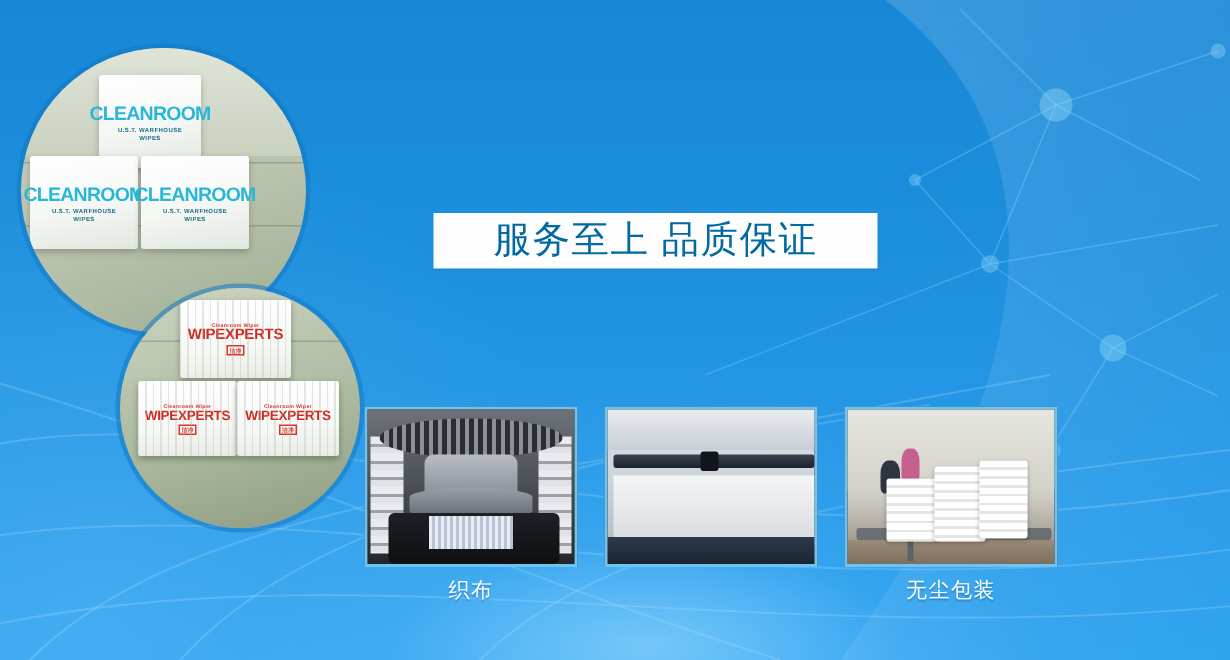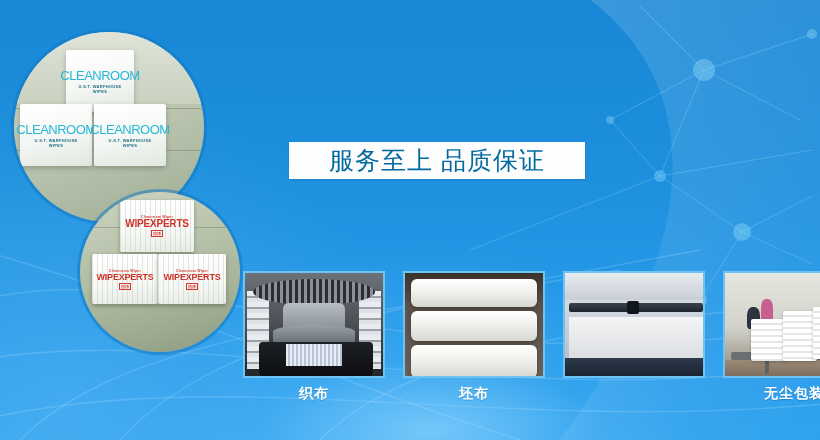--- a/index.html
+++ b/index.html
@@ -36,7 +36,7 @@
     display:flex;align-items:center;justify-content:center;flex-direction:column;
   }
   .pack-label{
-    font-weight:normal;color:#28b7d8;letter-spacing:-.5px;
+    font-weight:bold;color:#28b7d8;letter-spacing:-.5px;
     text-align:center;line-height:1;white-space:nowrap;
   }
   .pack-sub{font-size:4px;color:#1b6f86;font-weight:bold;margin-top:2px;letter-spacing:.3px;}

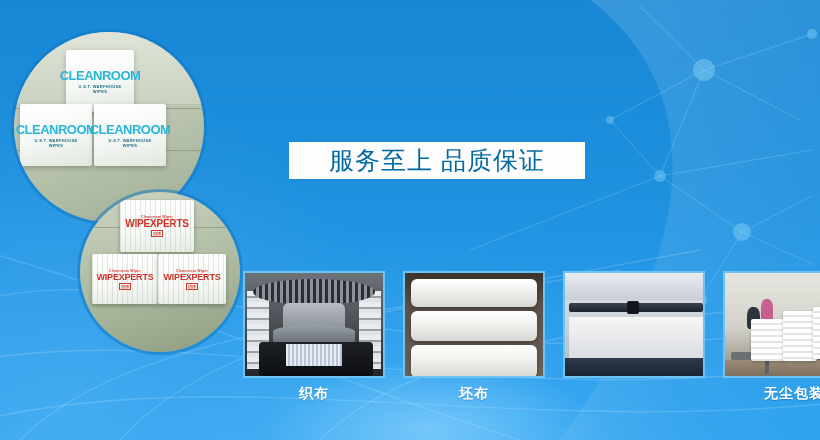--- a/index.html
+++ b/index.html
@@ -76,7 +76,7 @@
   }
   
   .thumbs{position:absolute;left:243px;top:271px;display:flex;gap:18px;}
-  .thumb-col{width:142px;font-weight:bold;}
+  .thumb-col{width:142px;}
   .thumb{
     width:142px;height:107px;border:2px solid #6fc3f2;overflow:hidden;position:relative;
     background:#2a3038;box-sizing:border-box;

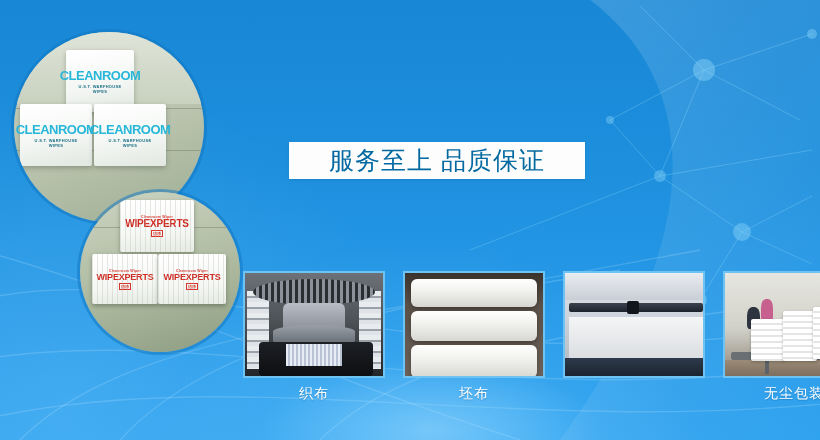--- a/index.html
+++ b/index.html
@@ -255,15 +255,6 @@
       <div class="thumb-cap">织布</div>
     </div>
 
-    <div class="thumb-col">
-      <div class="thumb">
-        <div class="fr"></div>
-        <div class="roll roll1"></div>
-        <div class="roll roll2"></div>
-        <div class="roll roll3"></div>
-      </div>
-      <div class="thumb-cap">坯布</div>
-    </div>
 
     <div class="thumb-col">
       <div class="thumb">

